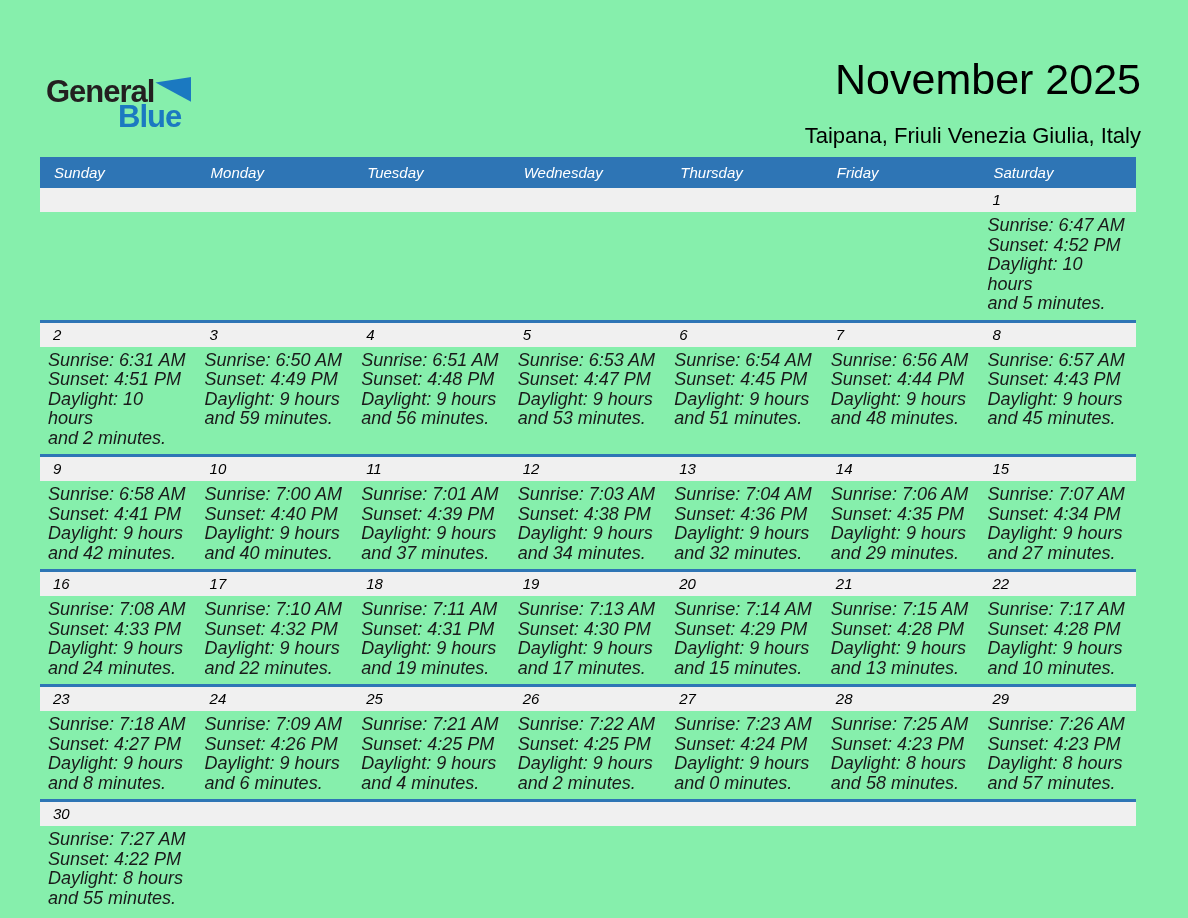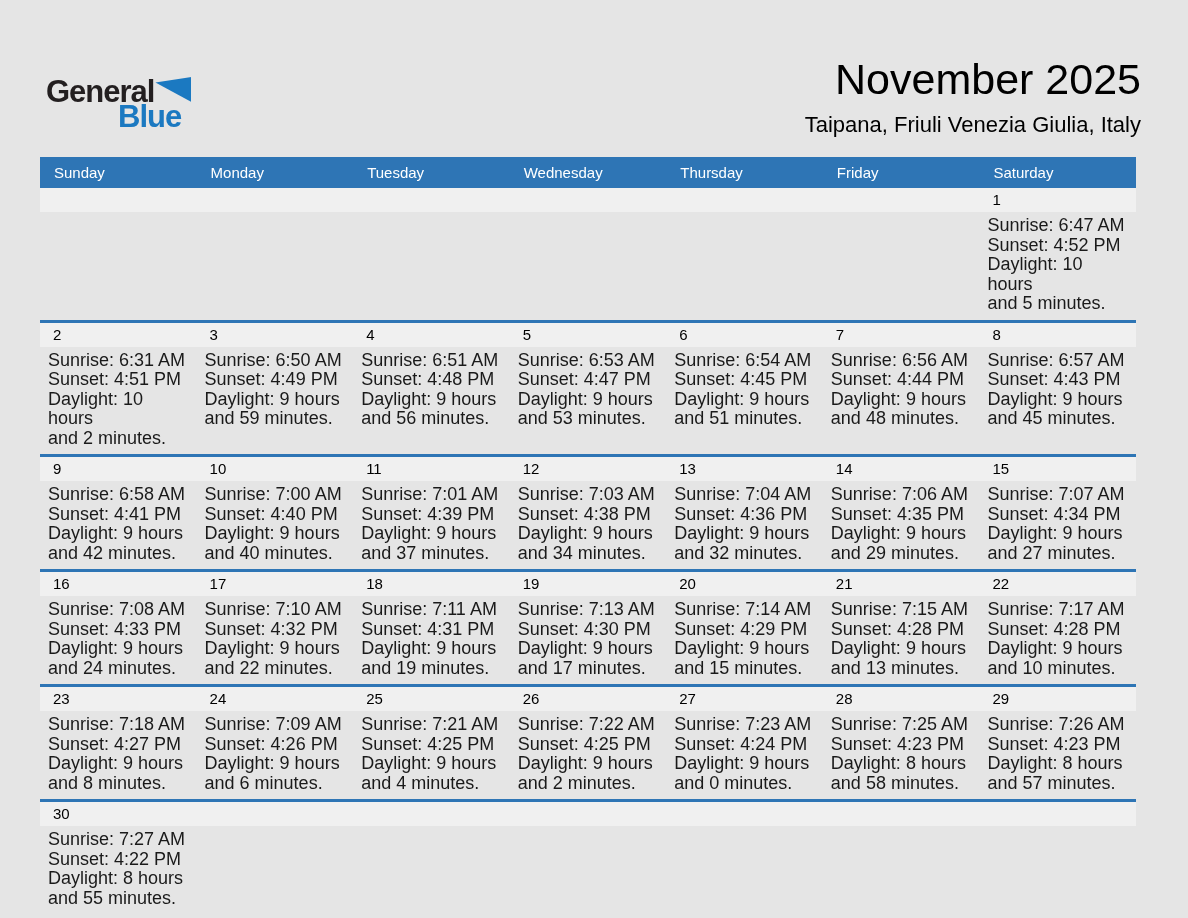--- a/index.html
+++ b/index.html
@@ -15,7 +15,7 @@
     font-family: "Liberation Sans", sans-serif;
     color: var(--text);
   }
-  .page { position: relative; width: 1188px; height: 918px; overflow: hidden; background: #e5e5e5; }
+  .page { position: relative; width: 1188px; height: 918px; overflow: hidden; background: #86efac; }
 
   
   .logo { position: absolute; left: 46px; top: 76px; }

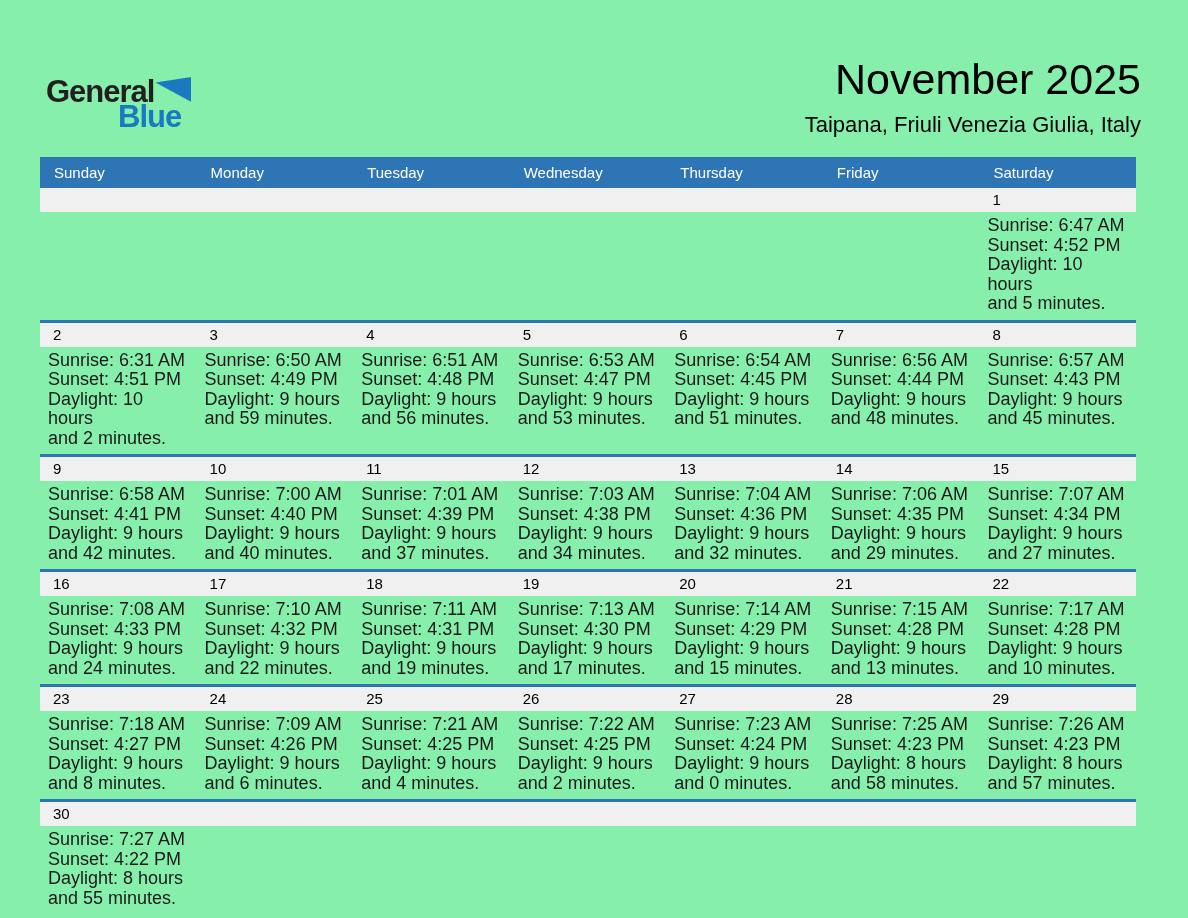--- a/index.html
+++ b/index.html
@@ -28,7 +28,7 @@
   
   .header-right { position: absolute; right: 47px; top: 56px; text-align: right; }
   .cal-title { font-size: 43px; font-weight: 400; color: #000; line-height: 1.1; }
-  .cal-location { font-size: 22px; font-weight: 400; color: #000; margin-top: 9px; }
+  .cal-location { font-size: 22px; font-weight: 400; color: #000; margin-top: 20px; }
 
   
   .calendar { position: absolute; left: 40px; top: 157px; width: 1096px; }

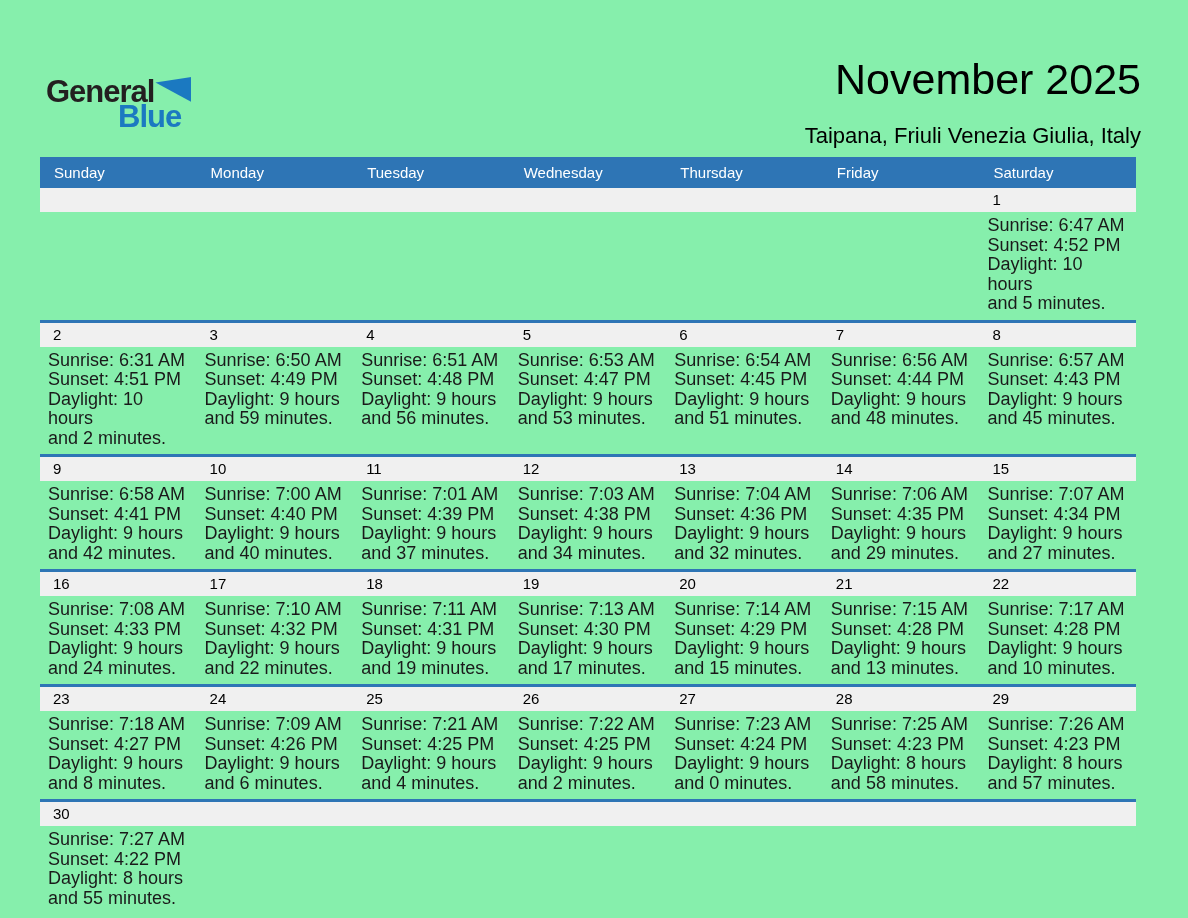--- a/index.html
+++ b/index.html
@@ -31,7 +31,7 @@
   .cal-location { font-size: 22px; font-weight: 400; color: #000; margin-top: 20px; }
 
   
-  .calendar { position: absolute; left: 40px; top: 157px; width: 1096px; }
+  .calendar { position: absolute; left: 40px; top: 157px; width: 1096px; font-style: italic; }
   .weekday-header { display: grid; grid-template-columns: repeat(7, 1fr); background: var(--blue); height: 31px; align-items: center; }
   .weekday-header span { color: #ffffff; font-size: 15px; font-weight: 400; padding-left: 14px; }
 

